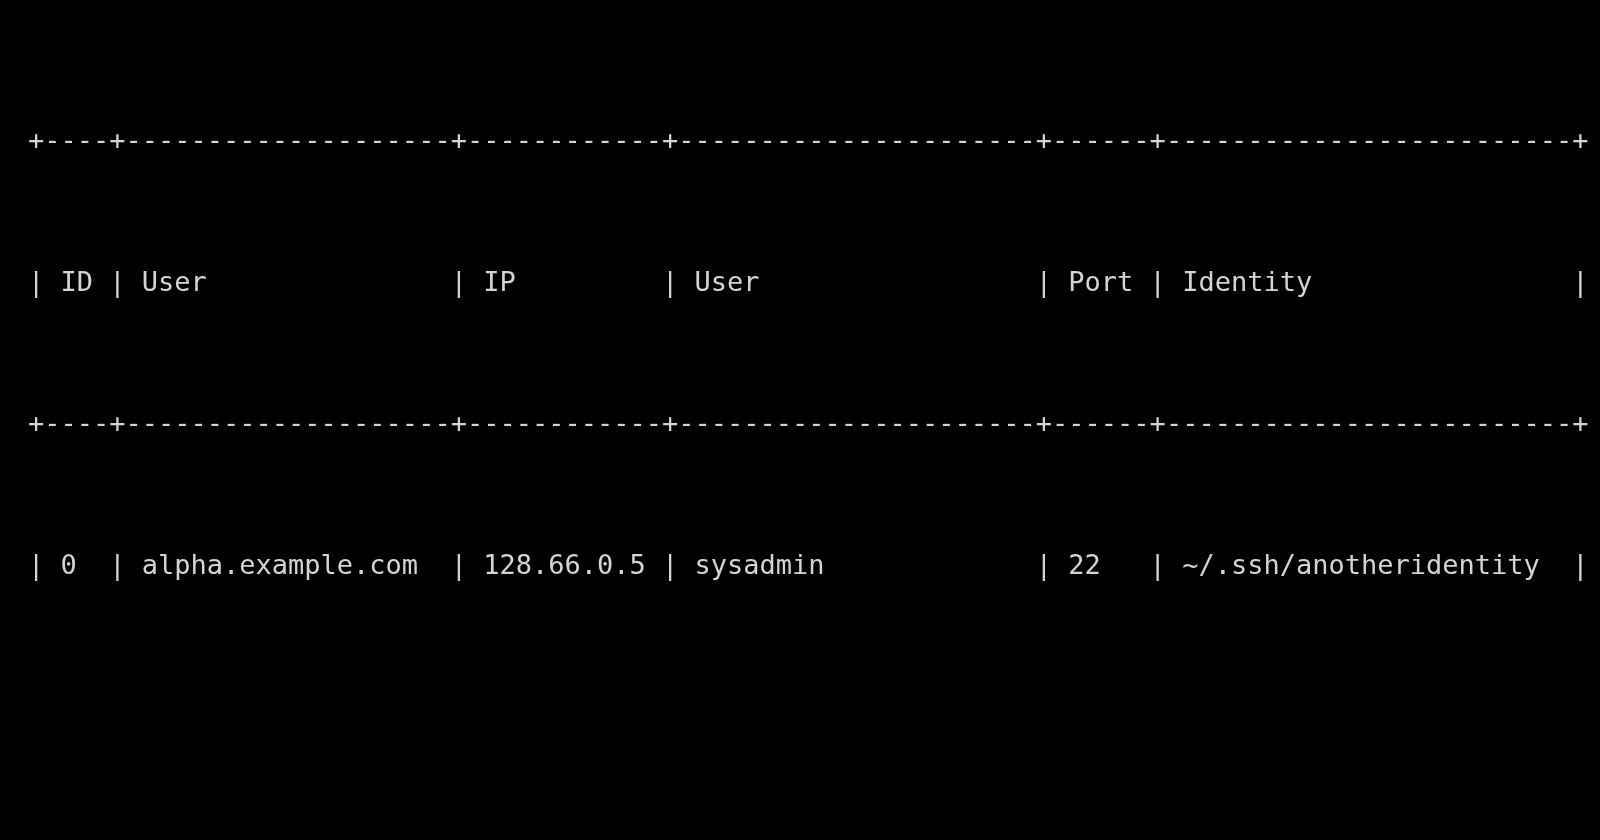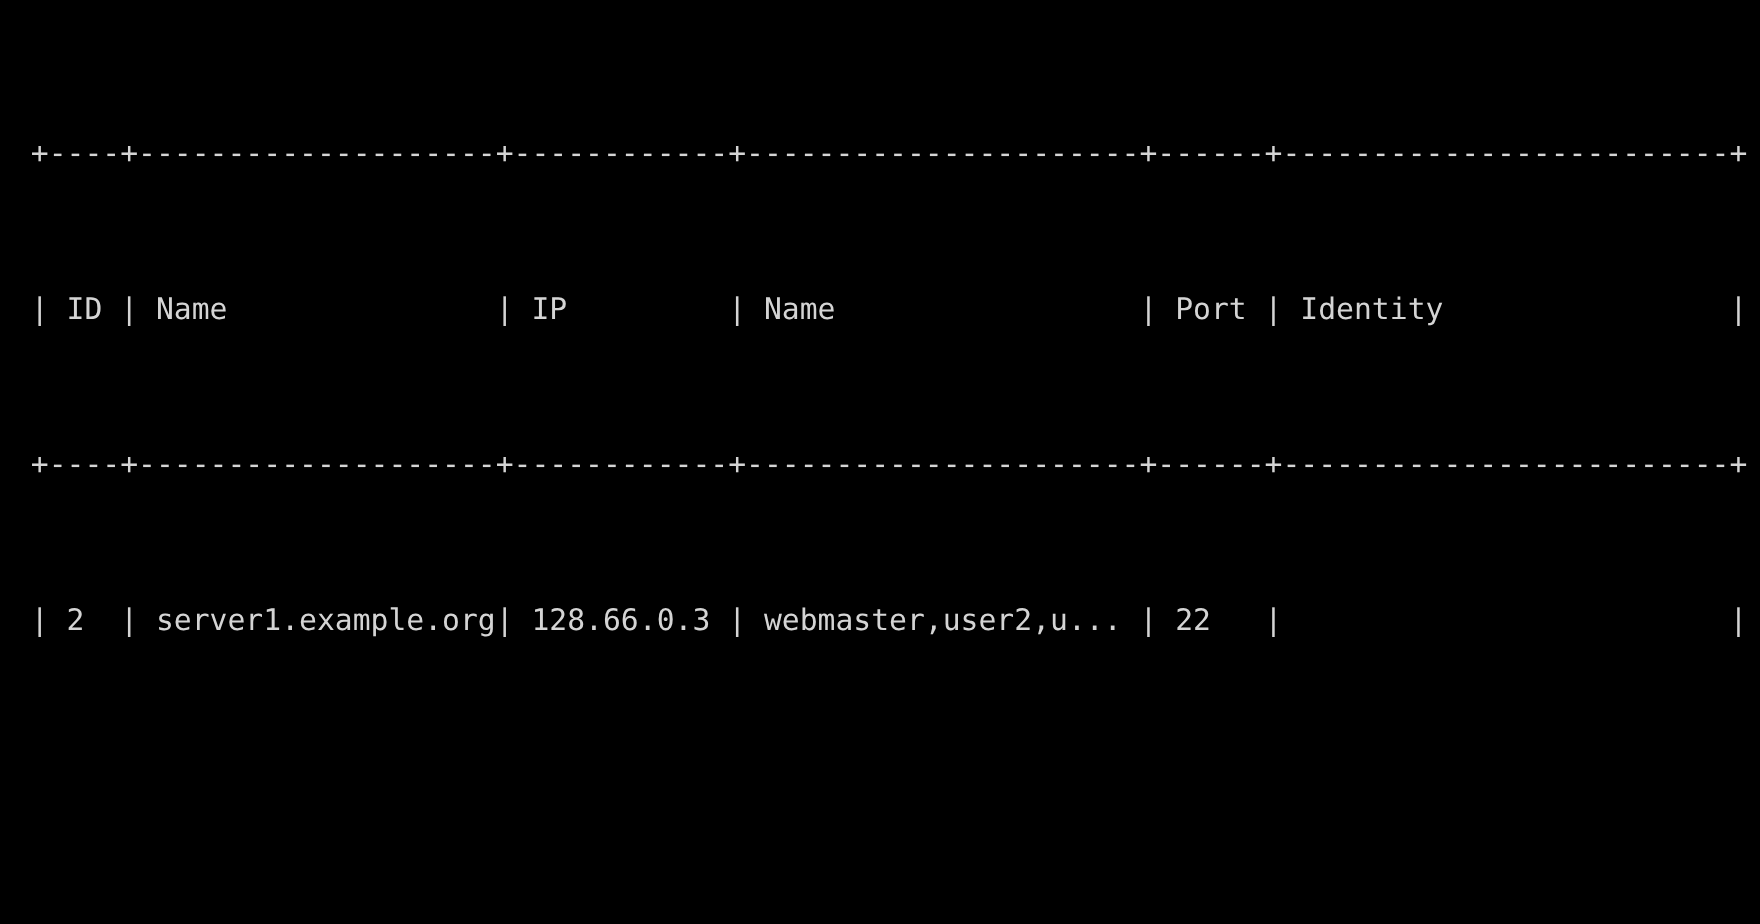--- a/index.html
+++ b/index.html
@@ -44,7 +44,7 @@
 
   <span class="line tbl-border">+----+--------------------+------------+----------------------+------+-------------------------+</span>
 
-  <span class="line">| ID | Name               | IP         | Name                 | Port | Identity                |</span>
+  <span class="line">| ID | User               | IP         | User                 | Port | Identity                |</span>
 
   <span class="line tbl-border">+----+--------------------+------------+----------------------+------+-------------------------+</span>
 

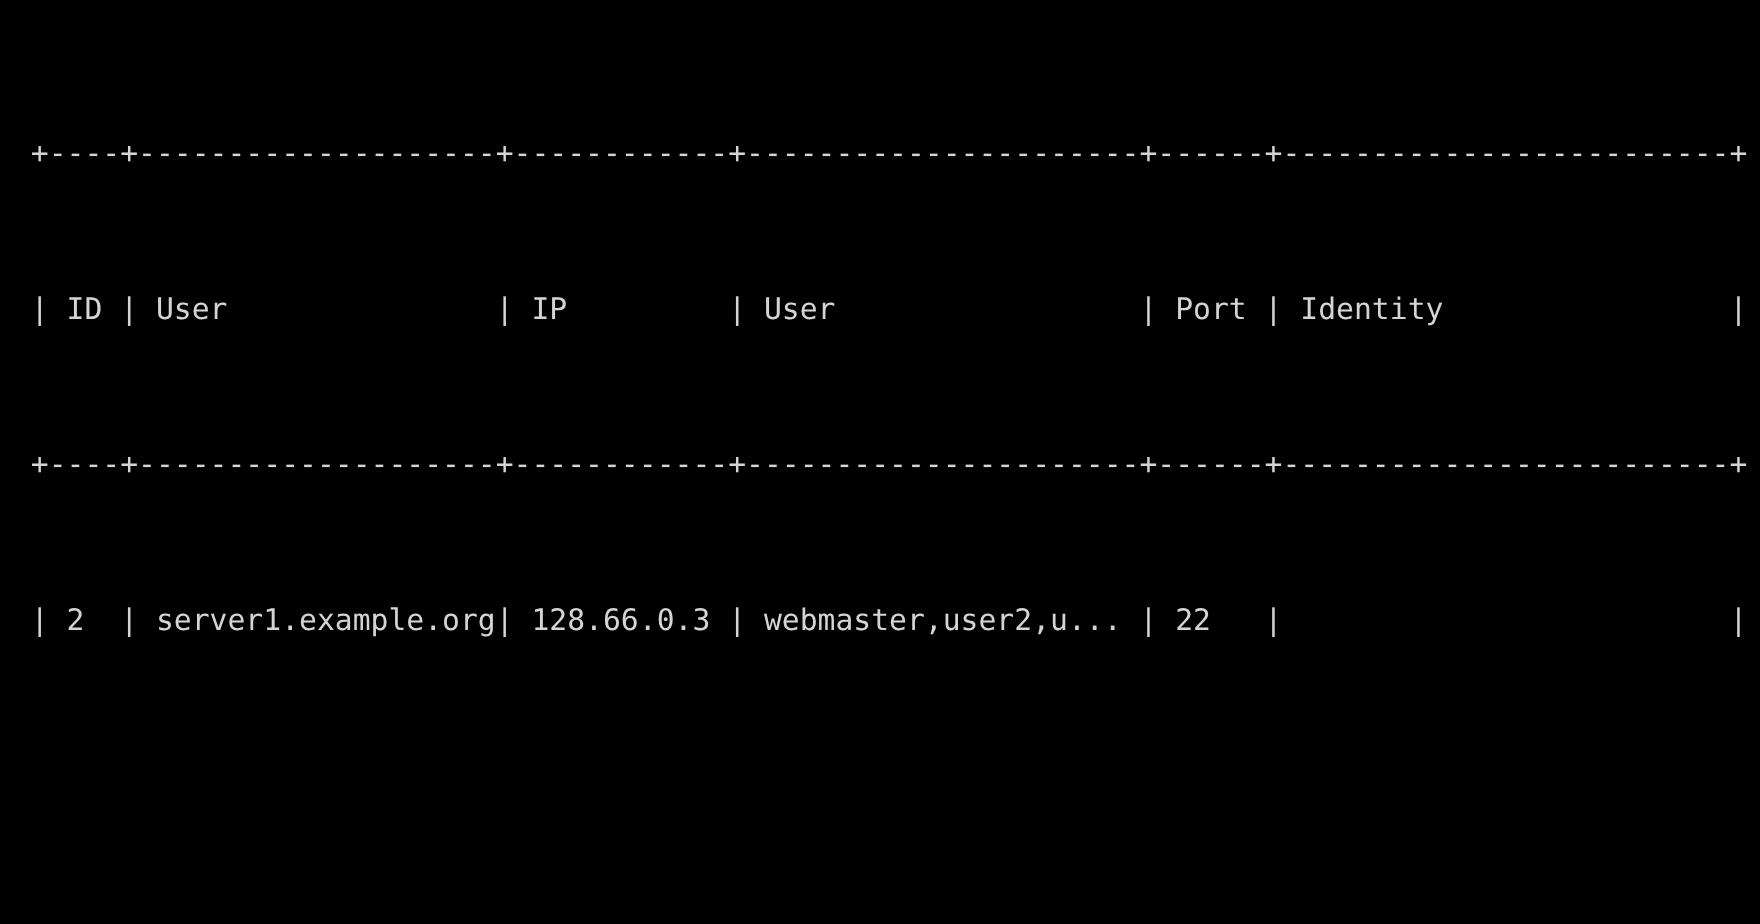--- a/index.html
+++ b/index.html
@@ -48,6 +48,7 @@
 
   <span class="line tbl-border">+----+--------------------+------------+----------------------+------+-------------------------+</span>
 
+  <span class="line">| 0  | alpha.example.com  | 128.66.0.5 | sysadmin             | 22   | ~/.ssh/anotheridentity  |</span>
   <span class="line">| 2  | server1.example.org| 128.66.0.3 | webmaster,user2,u... | 22   |                         |</span>
   
   

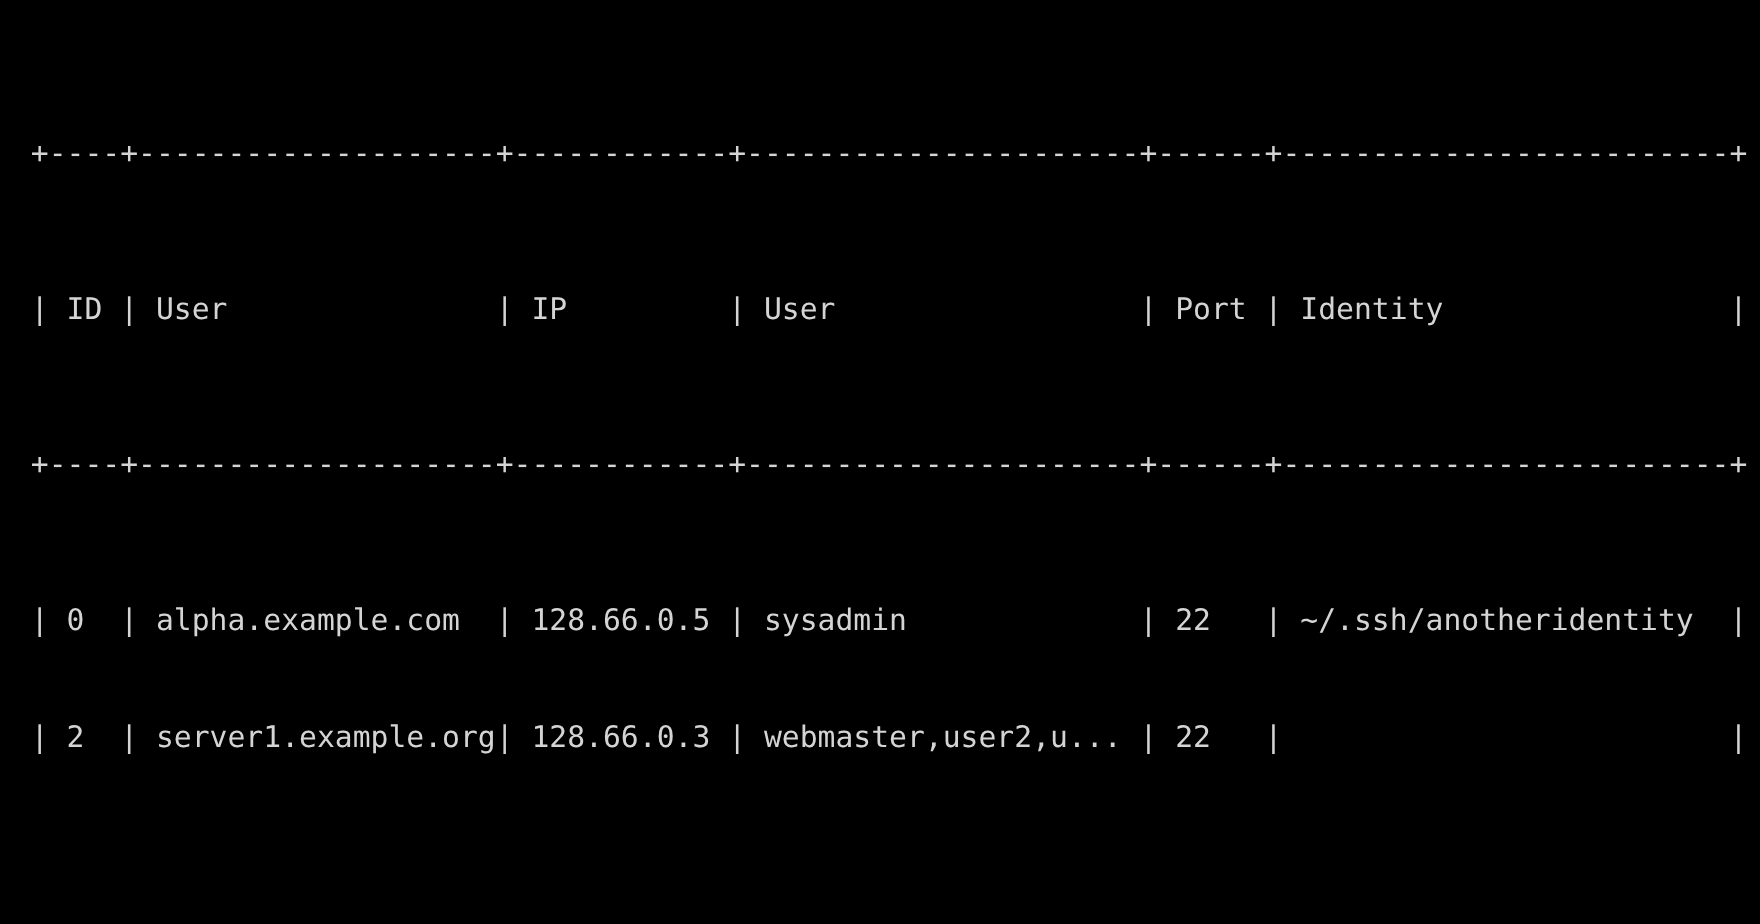--- a/index.html
+++ b/index.html
@@ -49,7 +49,6 @@
   <span class="line tbl-border">+----+--------------------+------------+----------------------+------+-------------------------+</span>
 
   <span class="line">| 0  | alpha.example.com  | 128.66.0.5 | sysadmin             | 22   | ~/.ssh/anotheridentity  |</span>
-  <span class="line">| 2  | server1.example.org| 128.66.0.3 | webmaster,user2,u... | 22   |                         |</span>
   
   
   

